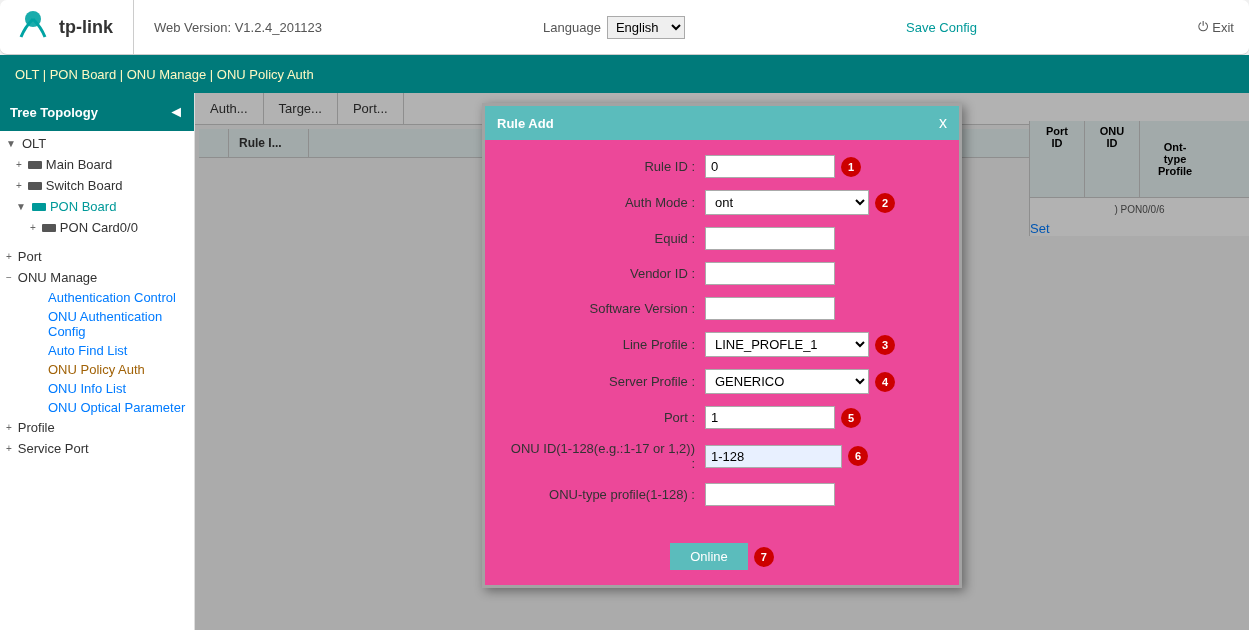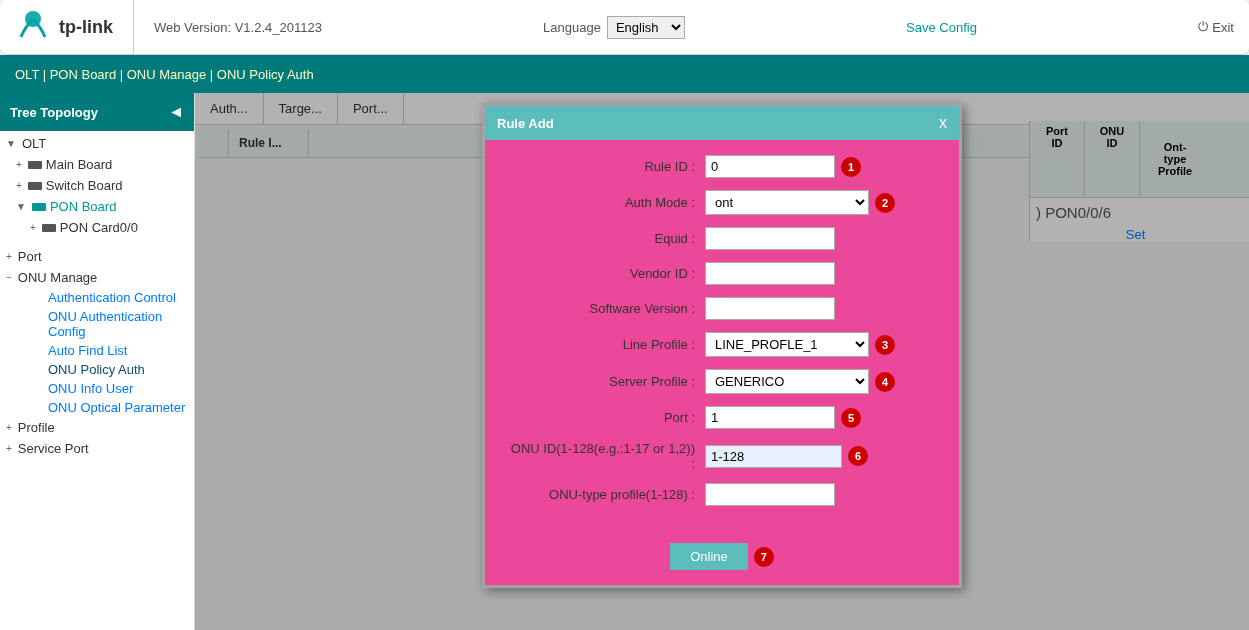--- a/index.html
+++ b/index.html
@@ -387,7 +387,7 @@
             <div style="padding:4px 6px; border-right:1px solid #ccc; font-size:11px; font-weight:bold; width:55px; text-align:center;">ONU<br>ID</div>
             <div style="padding:20px 6px; font-size:11px; font-weight:bold; width:70px; text-align:center;">Ont-<br>type<br>Profile</div>
           </div>
-          <div style="padding:6px; font-size:15px; color:#555;">) PON0/0/6</div>
+          <div style="padding:6px; font-size:10px; color:#555;text-align:center;">) PON0/0/6</div>
           <div style="text-align:center; padding-right:8px;">
             <a style="color:#007bff; cursor:pointer;">Set</a>
           </div>

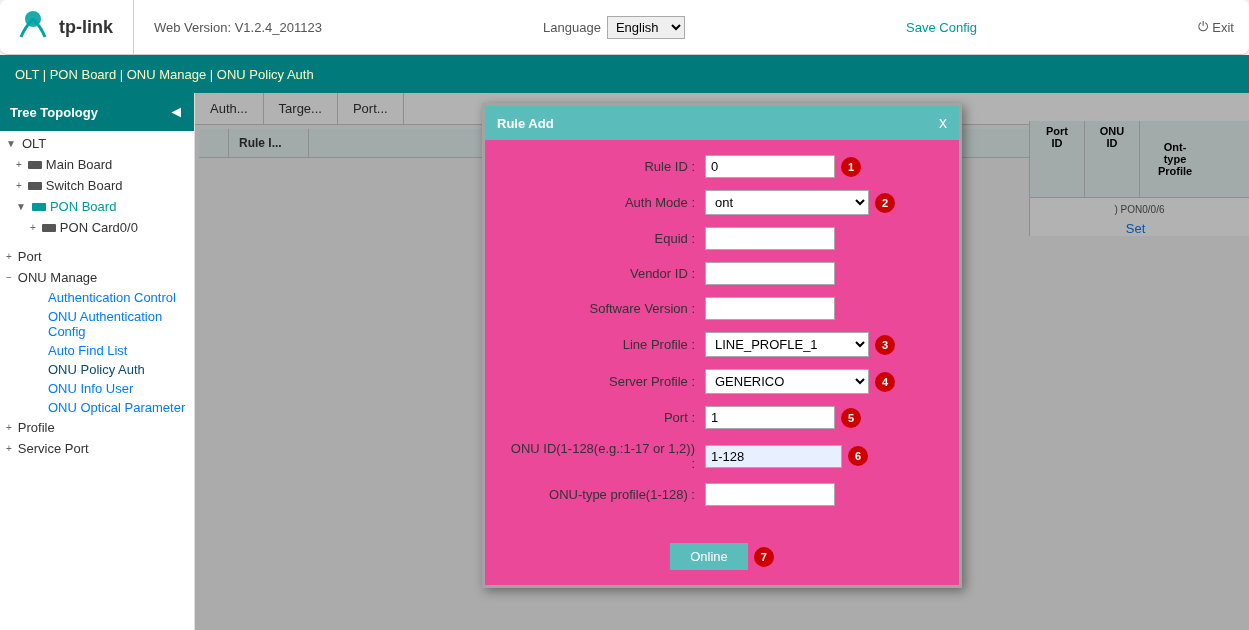--- a/index.html
+++ b/index.html
@@ -388,7 +388,7 @@
             <div style="padding:20px 6px; font-size:11px; font-weight:bold; width:70px; text-align:center;">Ont-<br>type<br>Profile</div>
           </div>
           <div style="padding:6px; font-size:10px; color:#555;text-align:center;">) PON0/0/6</div>
-          <div style="text-align:center; padding-right:8px;">
+          <div style="text-align:left; padding-right:8px;">
             <a style="color:#007bff; cursor:pointer;">Set</a>
           </div>
         </div>

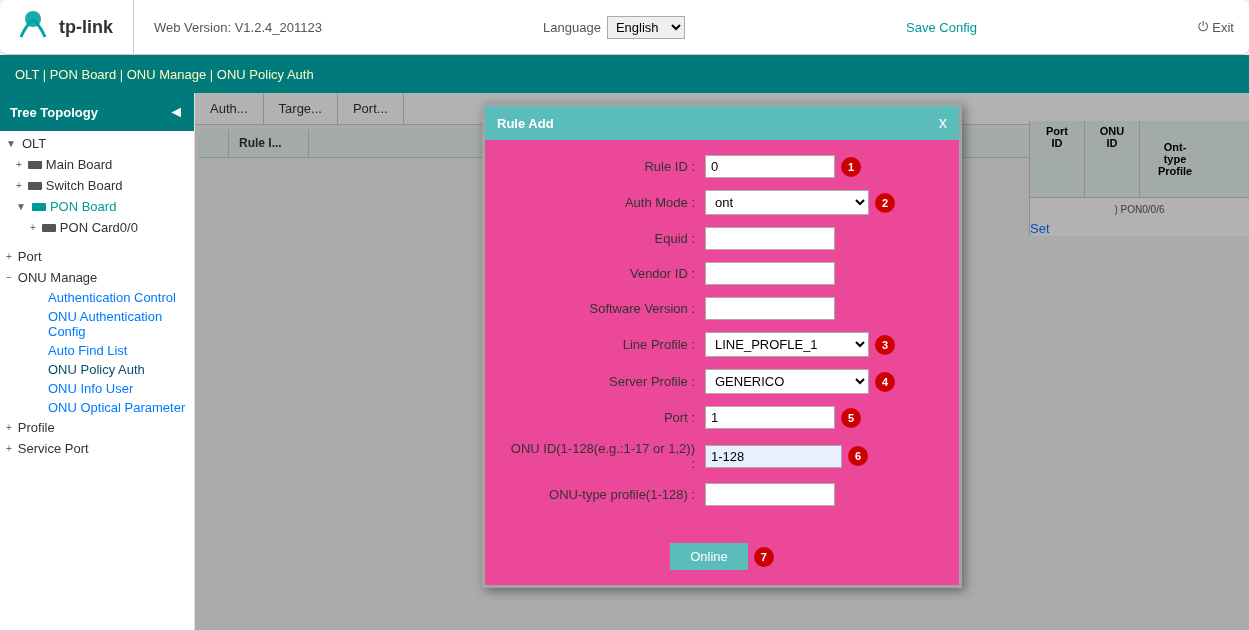--- a/index.html
+++ b/index.html
@@ -116,7 +116,7 @@
       display: block;
       cursor: pointer;
     }
-    .sub-link.active { color: #0c4a6e; }
+    .sub-link.active { color: #a16207; }
 
     
     .content-area {

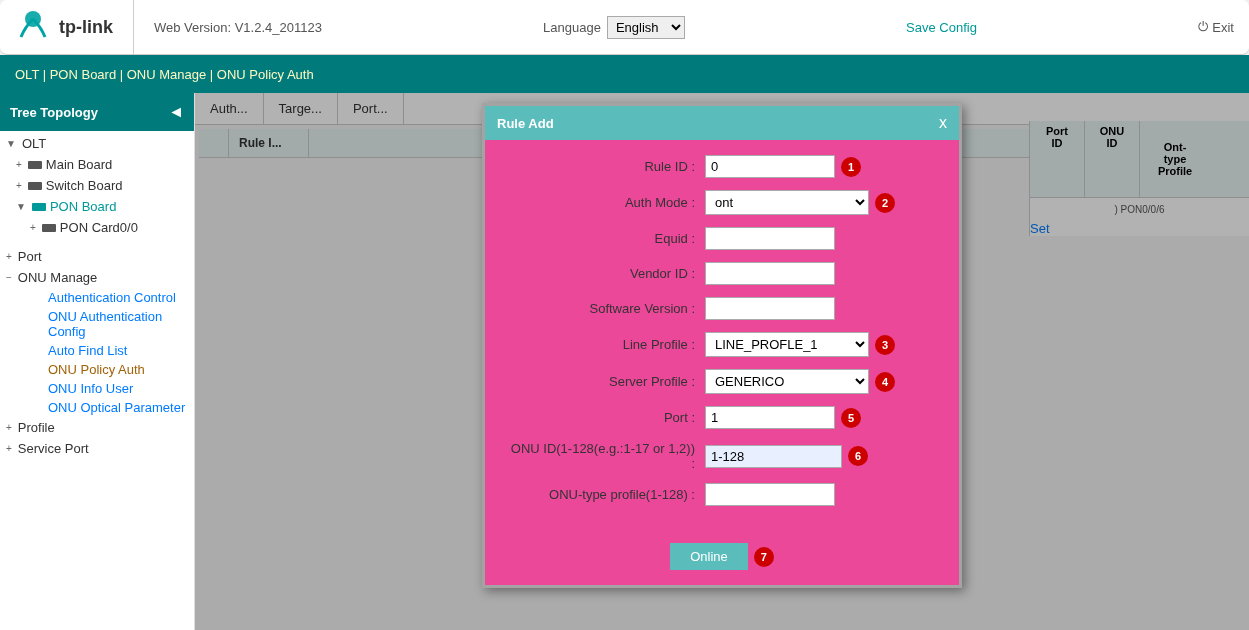--- a/index.html
+++ b/index.html
@@ -352,7 +352,7 @@
       <a class="sub-link">ONU Authentication Config</a>
       <a class="sub-link">Auto Find List</a>
       <a class="sub-link active">ONU Policy Auth</a>
-      <a class="sub-link">ONU Info User</a>
+      <a class="sub-link">ONU Info List</a>
       <a class="sub-link">ONU Optical Parameter</a>
       <div class="tree-item">
         <span class="expand-btn">+</span>

